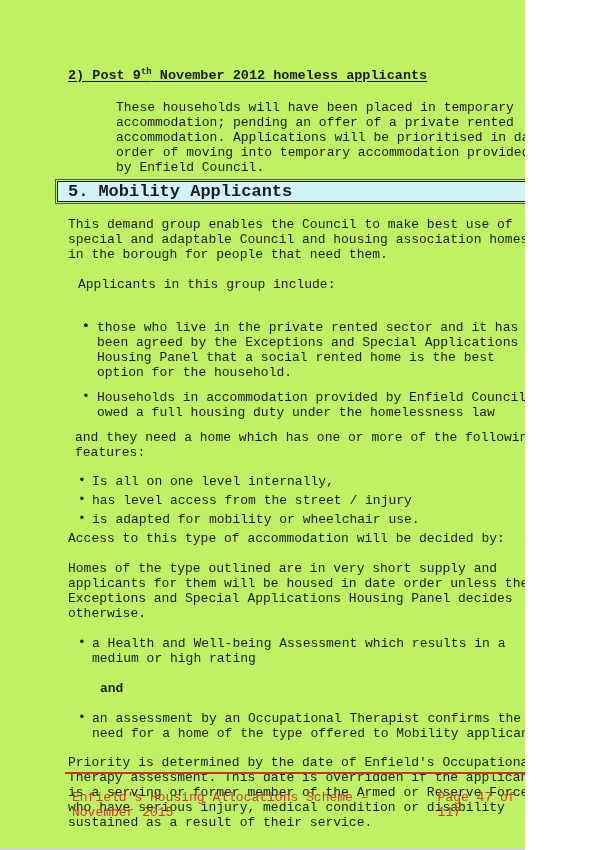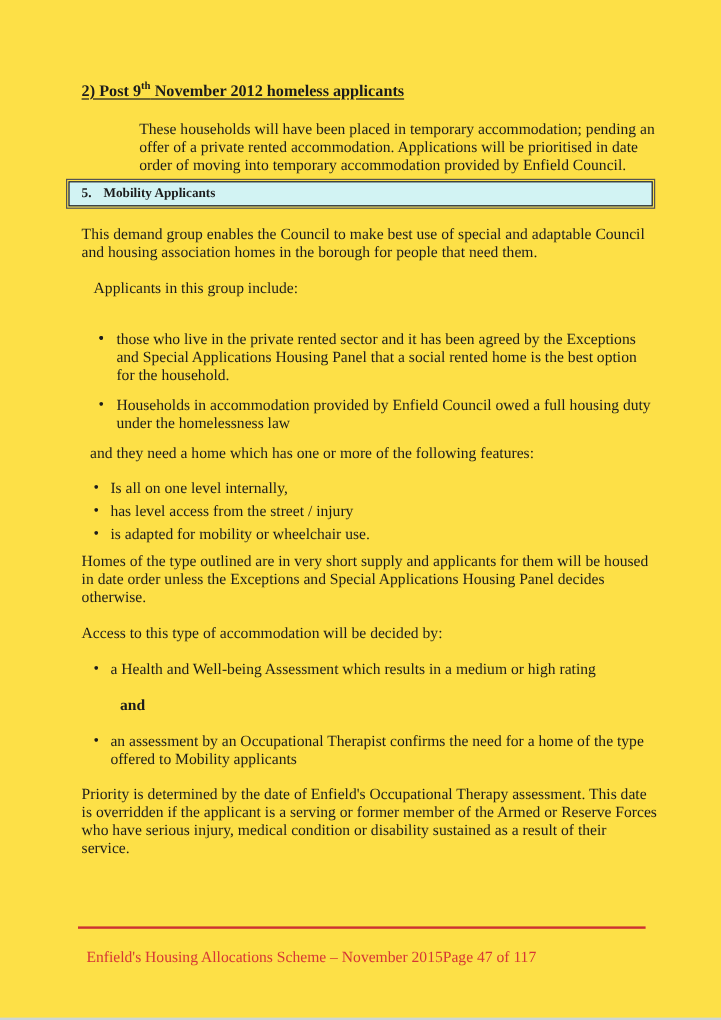--- a/index.html
+++ b/index.html
@@ -6,10 +6,10 @@
   html, body { background: #ffffff; }
   .page {
     position: relative;
-    width: 601px;
+    width: 525px;
     height: 850px;
-    background: #fde047;
-    font-family: Liberation Serif, serif;
+    background: #bef264;
+    font-family: Liberation Mono, monospace;
     font-size: 13px;
     line-height: 15px;
     color: #1c1c1c;

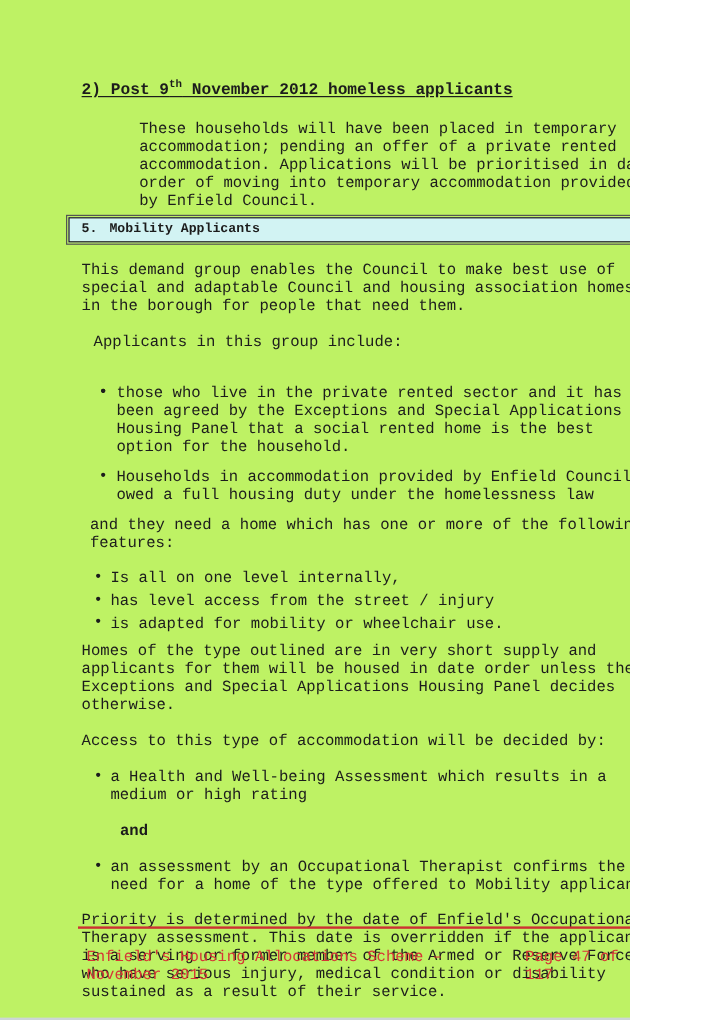--- a/index.html
+++ b/index.html
@@ -41,7 +41,7 @@
     outline-offset: 1px;
     padding: 2px 6px 2px 10px;
     font-weight: bold;
-    font-size: 11px;
+    font-size: 17px;
     margin-bottom: 15px;
     margin-top: 0;
   }

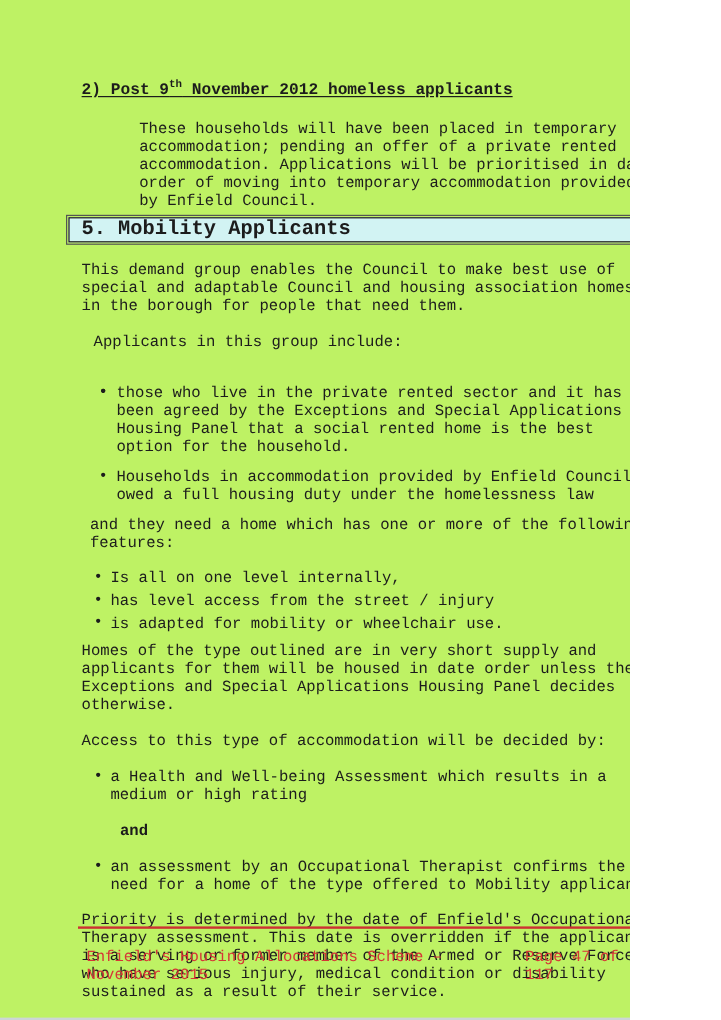--- a/index.html
+++ b/index.html
@@ -150,9 +150,9 @@
       <span>is adapted for mobility or wheelchair use.</span>
     </div>
 
+    <p class="mb15">Access to this type of accommodation will be decided by:</p>
+
     <p class="mb15 mt8">Homes of the type outlined are in very short supply and applicants for them will be housed in date order unless the Exceptions and Special Applications Housing Panel decides otherwise.</p>
-
-    <p class="mb15">Access to this type of accommodation will be decided by:</p>
 
     <div class="bullet-sm mb15">
       <span class="dot">•</span>

